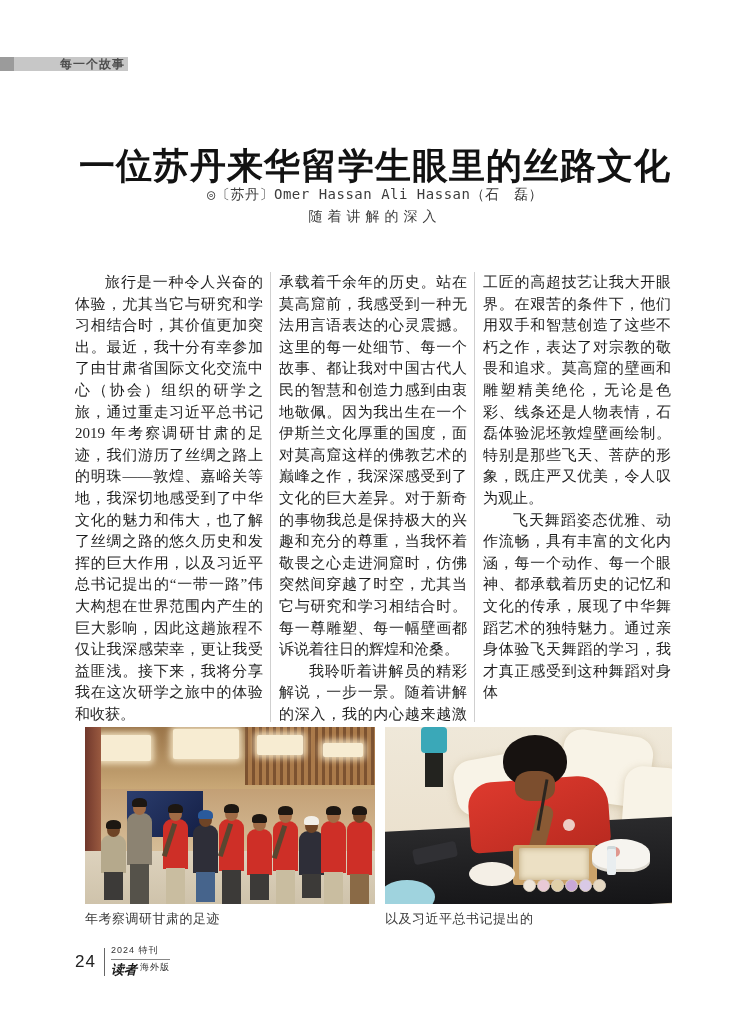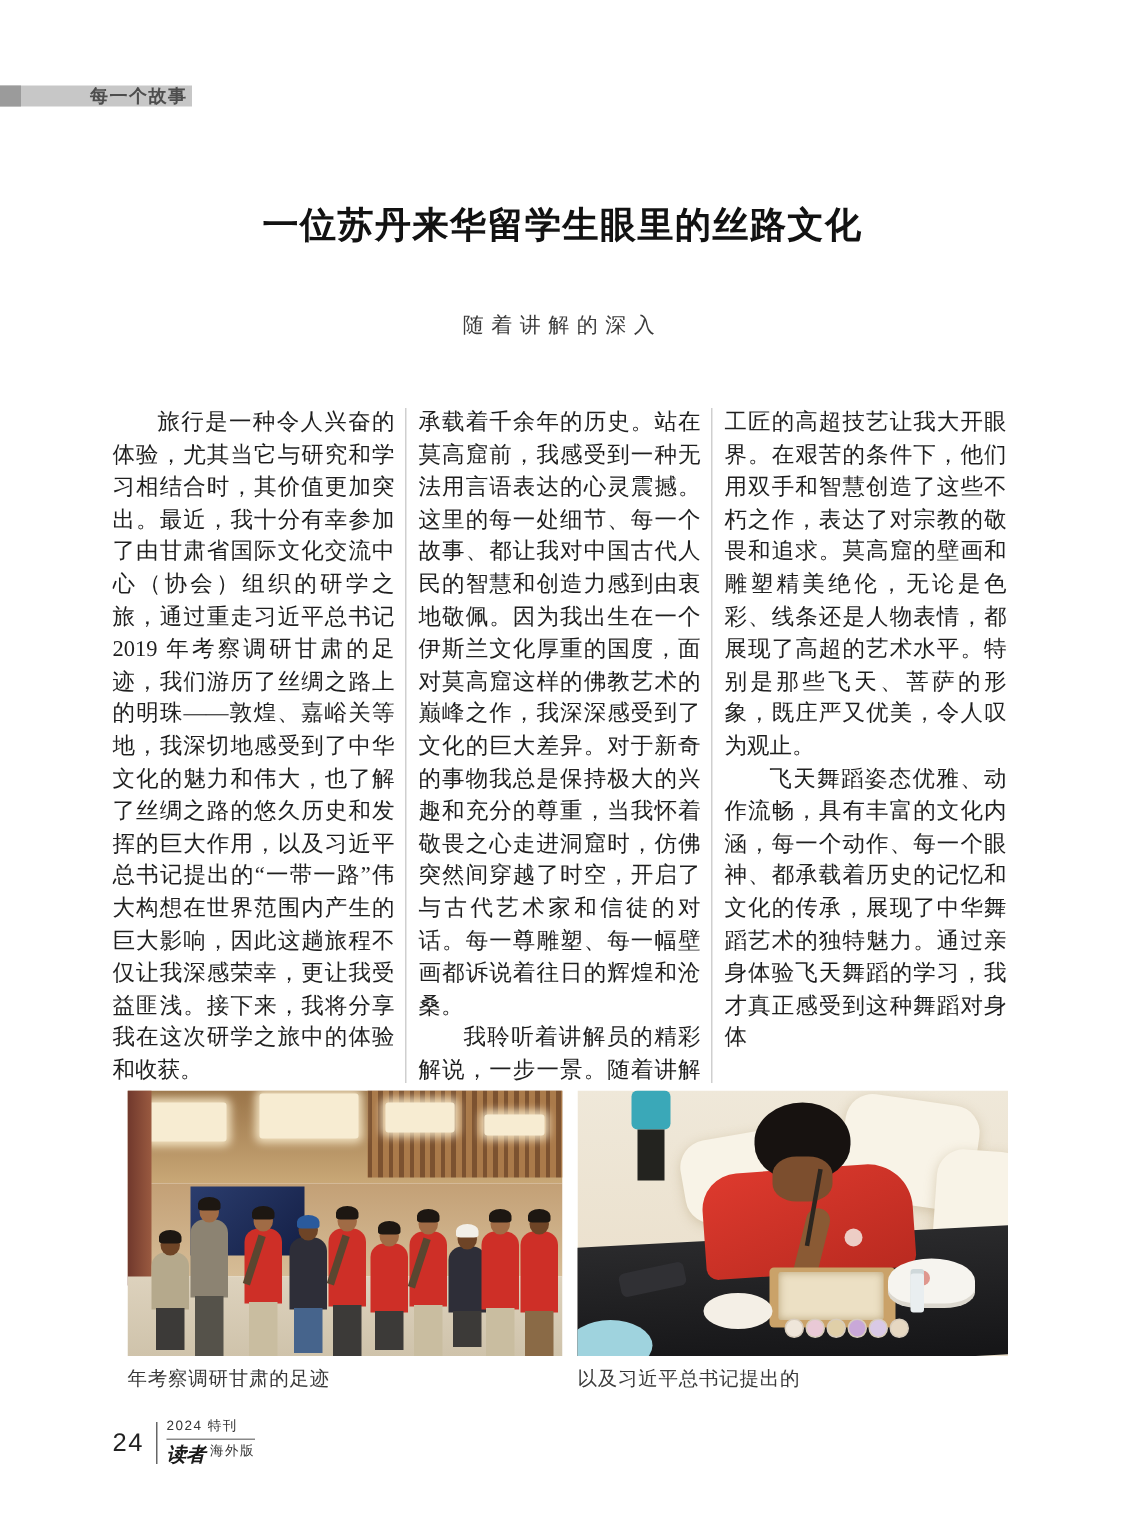--- a/index.html
+++ b/index.html
@@ -14,7 +14,7 @@
 
   
   .title{position:absolute;left:0;top:118px;width:750px;text-align:center;
-         font-size:24px;font-weight:bold;color:#121212;letter-spacing:1px;}
+         font-size:36px;font-weight:bold;color:#121212;letter-spacing:1px;}
   .byline{position:absolute;left:0;top:186px;width:750px;text-align:center;
           font-family:"DejaVu Sans Mono",monospace;font-size:14px;color:#3c3c3c;letter-spacing:0.5px;}
   .affiliation{position:absolute;left:0;top:208px;width:750px;text-align:center;

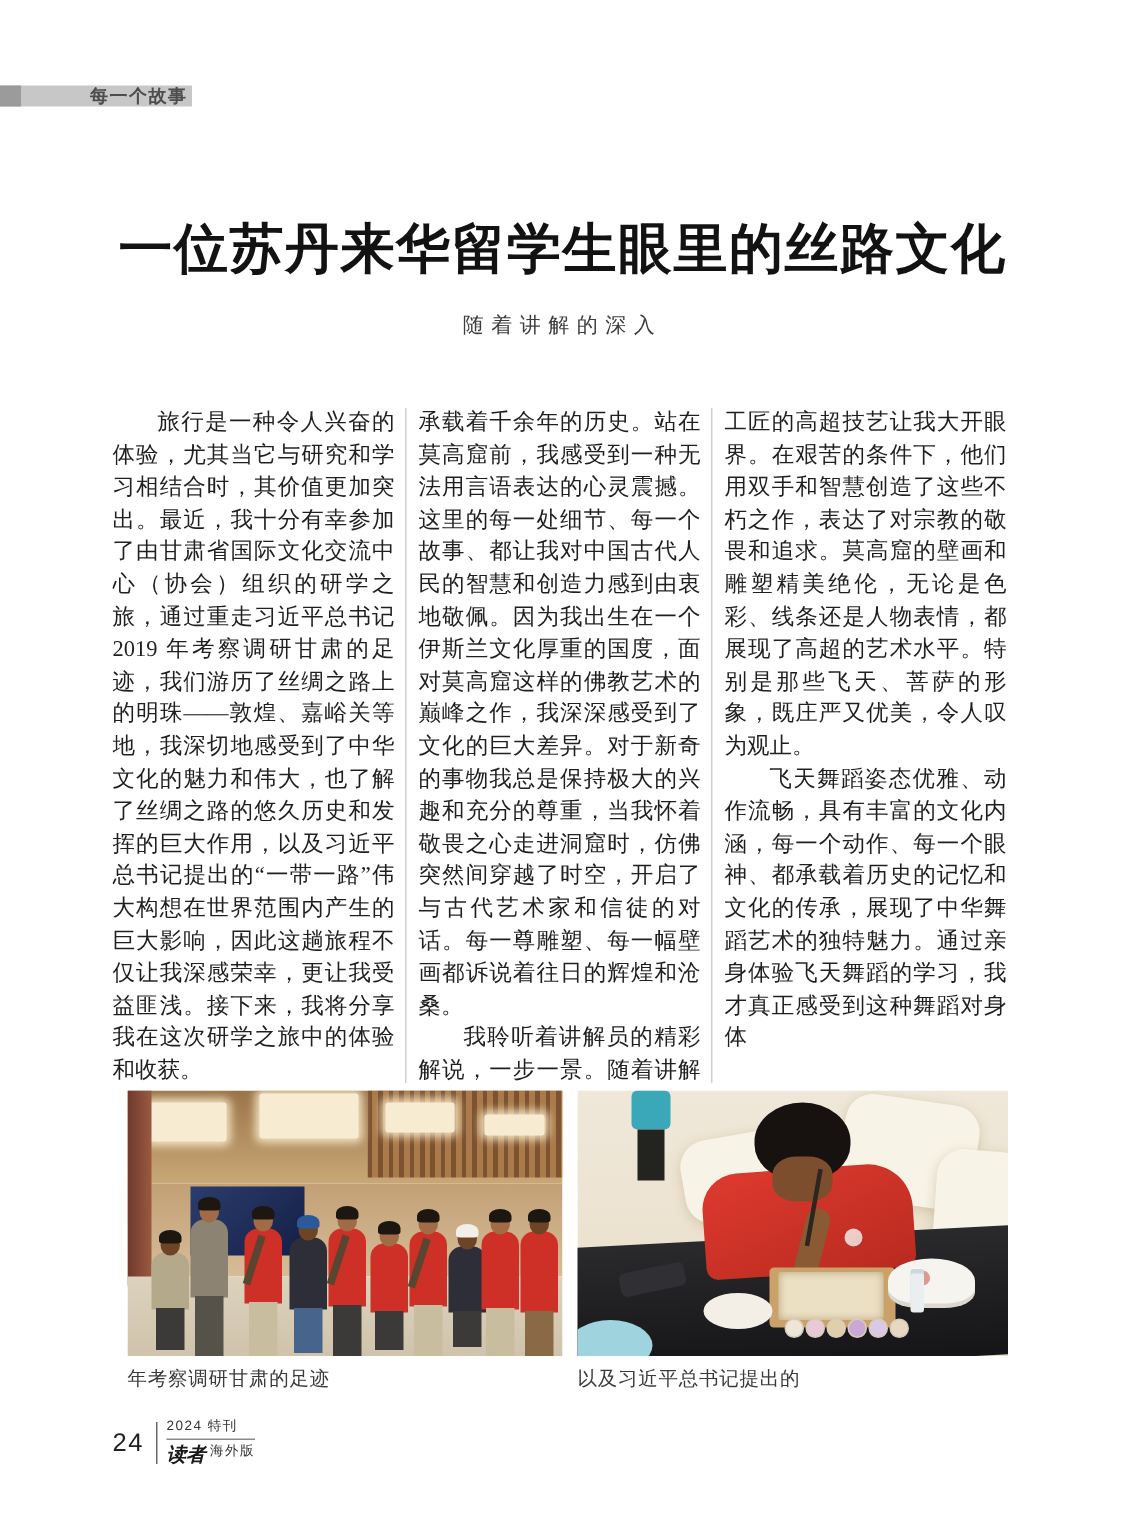--- a/index.html
+++ b/index.html
@@ -119,6 +119,7 @@
   </div>
 
   <h1 class="title">一位苏丹来华留学生眼里的丝路文化</h1>
+  <div class="byline">◎〔苏丹〕Omer Hassan Ali Hassan（石　磊）</div>
   <div class="affiliation">随着讲解的深入</div>
 
   <div class="columns">

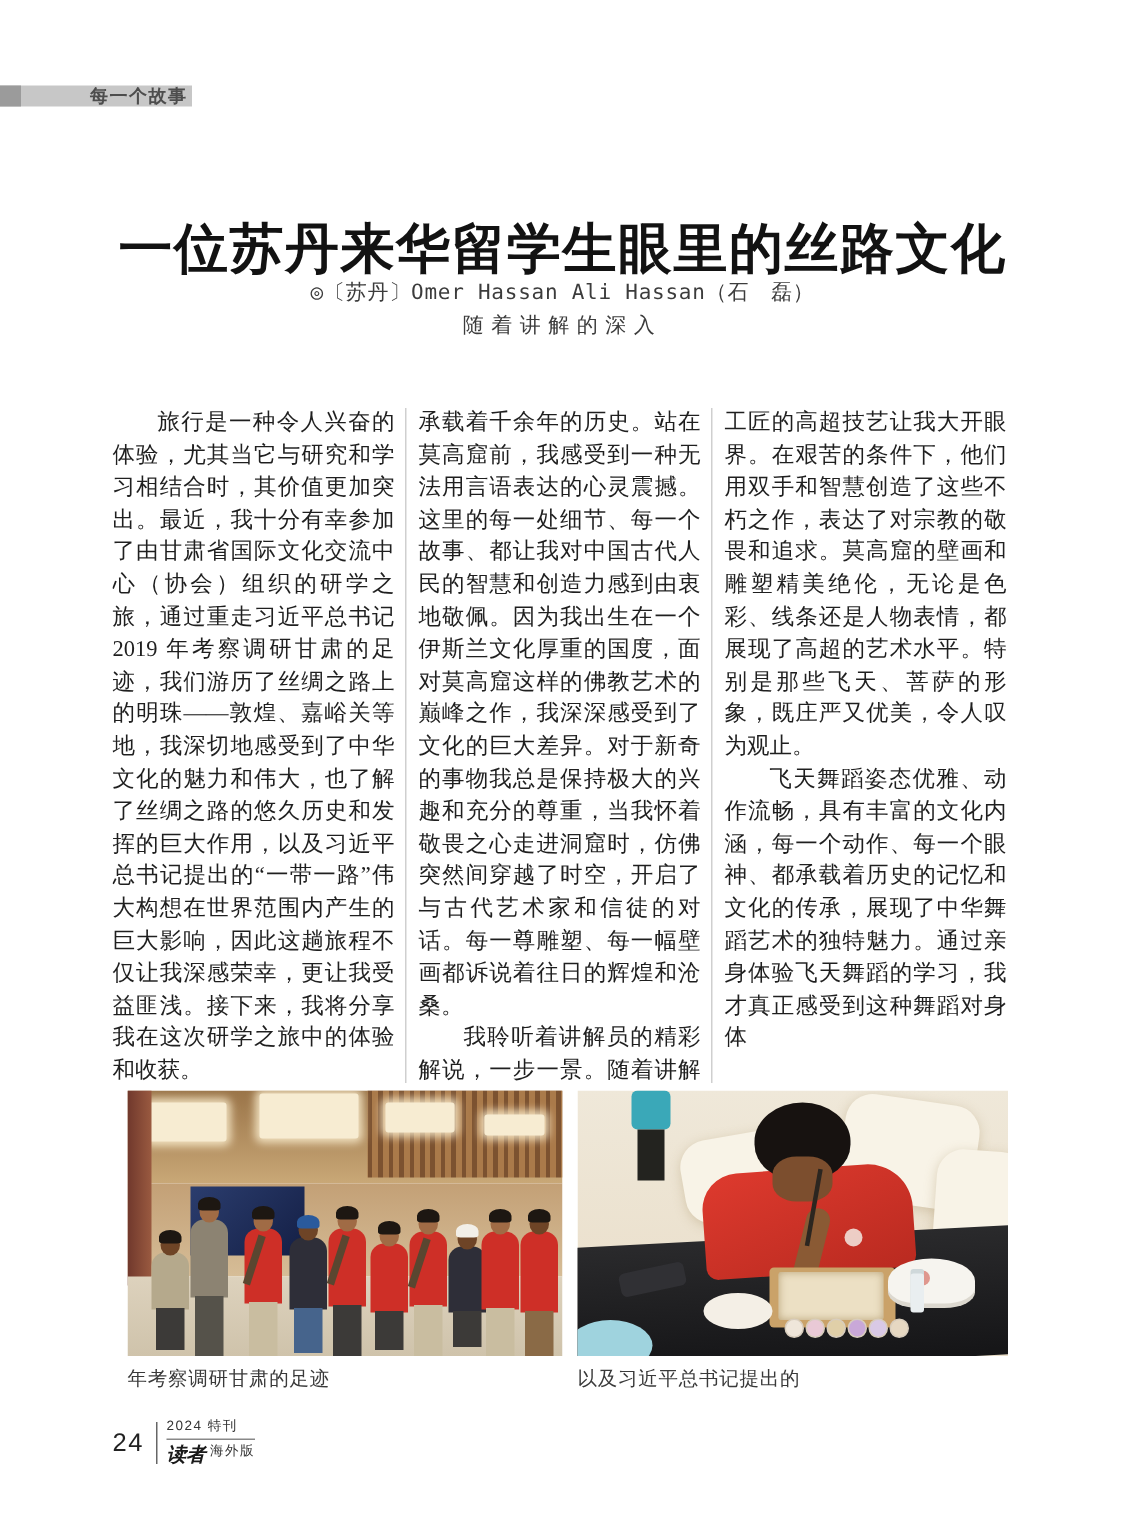--- a/index.html
+++ b/index.html
@@ -127,7 +127,7 @@
         <p class="body-p indent">旅行是一种令人兴奋的体验，尤其当它与研究和学习相结合时，其价值更加突出。最近，我十分有幸参加了由甘肃省国际文化交流中心（协会）组织的研学之旅，通过重走习近平总书记 2019 年考察调研甘肃的足迹，我们游历了丝绸之路上的明珠——敦煌、嘉峪关等地，我深切地感受到了中华文化的魅力和伟大，也了解了丝绸之路的悠久历史和发挥的巨大作用，以及习近平总书记提出的“一带一路”伟大构想在世界范围内产生的巨大影响，因此这趟旅程不仅让我深感荣幸，更让我受益匪浅。接下来，我将分享我在这次研学之旅中的体验和收获。</p>
       </div>
     <div class="col col-2">
-        <p class="body-p">承载着千余年的历史。站在莫高窟前，我感受到一种无法用言语表达的心灵震撼。这里的每一处细节、每一个故事、都让我对中国古代人民的智慧和创造力感到由衷地敬佩。因为我出生在一个伊斯兰文化厚重的国度，面对莫高窟这样的佛教艺术的巅峰之作，我深深感受到了文化的巨大差异。对于新奇的事物我总是保持极大的兴趣和充分的尊重，当我怀着敬畏之心走进洞窟时，仿佛突然间穿越了时空，开启了与古代艺术家和信徒的对话。每一尊雕塑、每一幅壁画都诉说着往日的辉煌和沧桑。</p>
+        <p class="body-p">承载着千余年的历史。站在莫高窟前，我感受到一种无法用言语表达的心灵震撼。这里的每一处细节、每一个故事、都让我对中国古代人民的智慧和创造力感到由衷地敬佩。因为我出生在一个伊斯兰文化厚重的国度，面对莫高窟这样的佛教艺术的巅峰之作，我深深感受到了文化的巨大差异。对于新奇的事物我总是保持极大的兴趣和充分的尊重，当我怀着敬畏之心走进洞窟时，仿佛突然间穿越了时空，尤其当它与研究和学习相结合时。每一尊雕塑、每一幅壁画都诉说着往日的辉煌和沧桑。</p>
         <p class="body-p indent">我聆听着讲解员的精彩解说，一步一景。随着讲解的深入，我的内心越来越激动，真的，太震撼了，中国人民太伟大了，中国文化不愧享誉世界，古代中国</p>
       </div>
     <div class="col col-3">

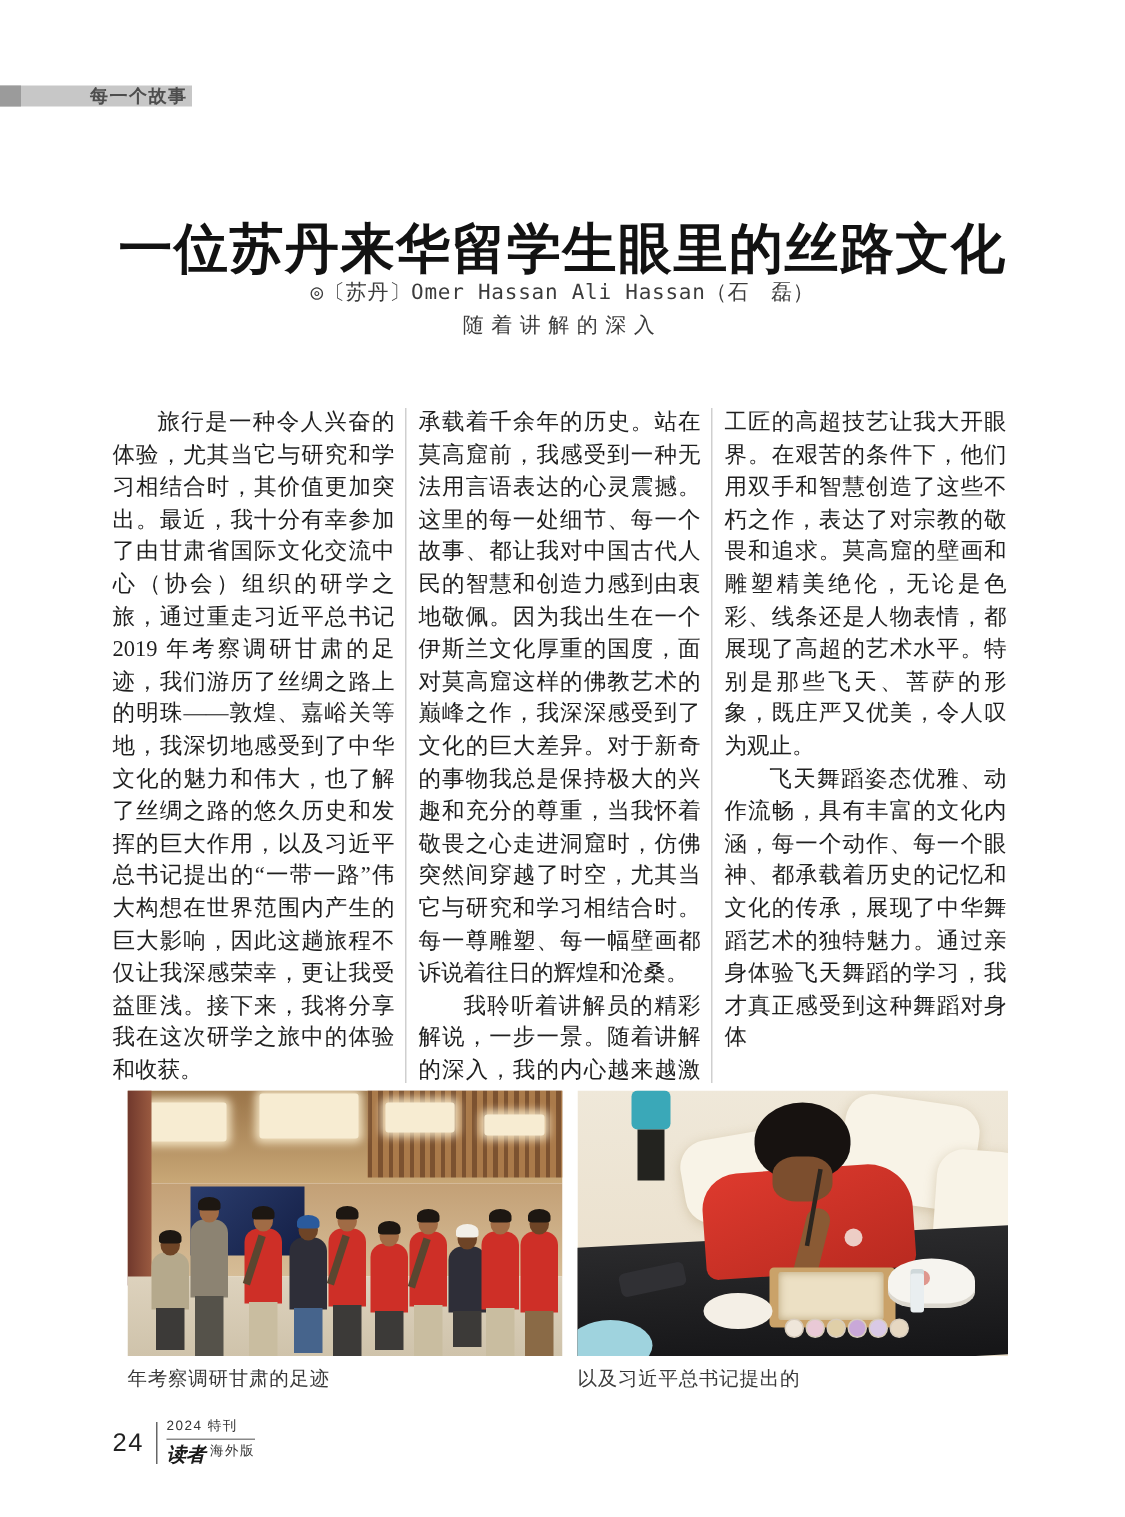--- a/index.html
+++ b/index.html
@@ -131,7 +131,7 @@
         <p class="body-p indent">我聆听着讲解员的精彩解说，一步一景。随着讲解的深入，我的内心越来越激动，真的，太震撼了，中国人民太伟大了，中国文化不愧享誉世界，古代中国</p>
       </div>
     <div class="col col-3">
-        <p class="body-p">工匠的高超技艺让我大开眼界。在艰苦的条件下，他们用双手和智慧创造了这些不朽之作，表达了对宗教的敬畏和追求。莫高窟的壁画和雕塑精美绝伦，无论是色彩、线条还是人物表情，都展现了高超的艺术水平。特别是那些飞天、菩萨的形象，既庄严又优美，令人叹为观止。</p>
+        <p class="body-p">工匠的高超技艺让我大开眼界。在艰苦的条件下，他们用双手和智慧创造了这些不朽之作，表达了对宗教的敬畏和追求。莫高窟的壁画和雕塑精美绝伦，无论是色彩、线条还是人物表情，石磊体验泥坯敦煌壁画绘制。特别是那些飞天、菩萨的形象，既庄严又优美，令人叹为观止。</p>
         <p class="body-p indent">飞天舞蹈姿态优雅、动作流畅，具有丰富的文化内涵，每一个动作、每一个眼神、都承载着历史的记忆和文化的传承，展现了中华舞蹈艺术的独特魅力。通过亲身体验飞天舞蹈的学习，我才真正感受到这种舞蹈对身体</p>
       </div>
   </div>

